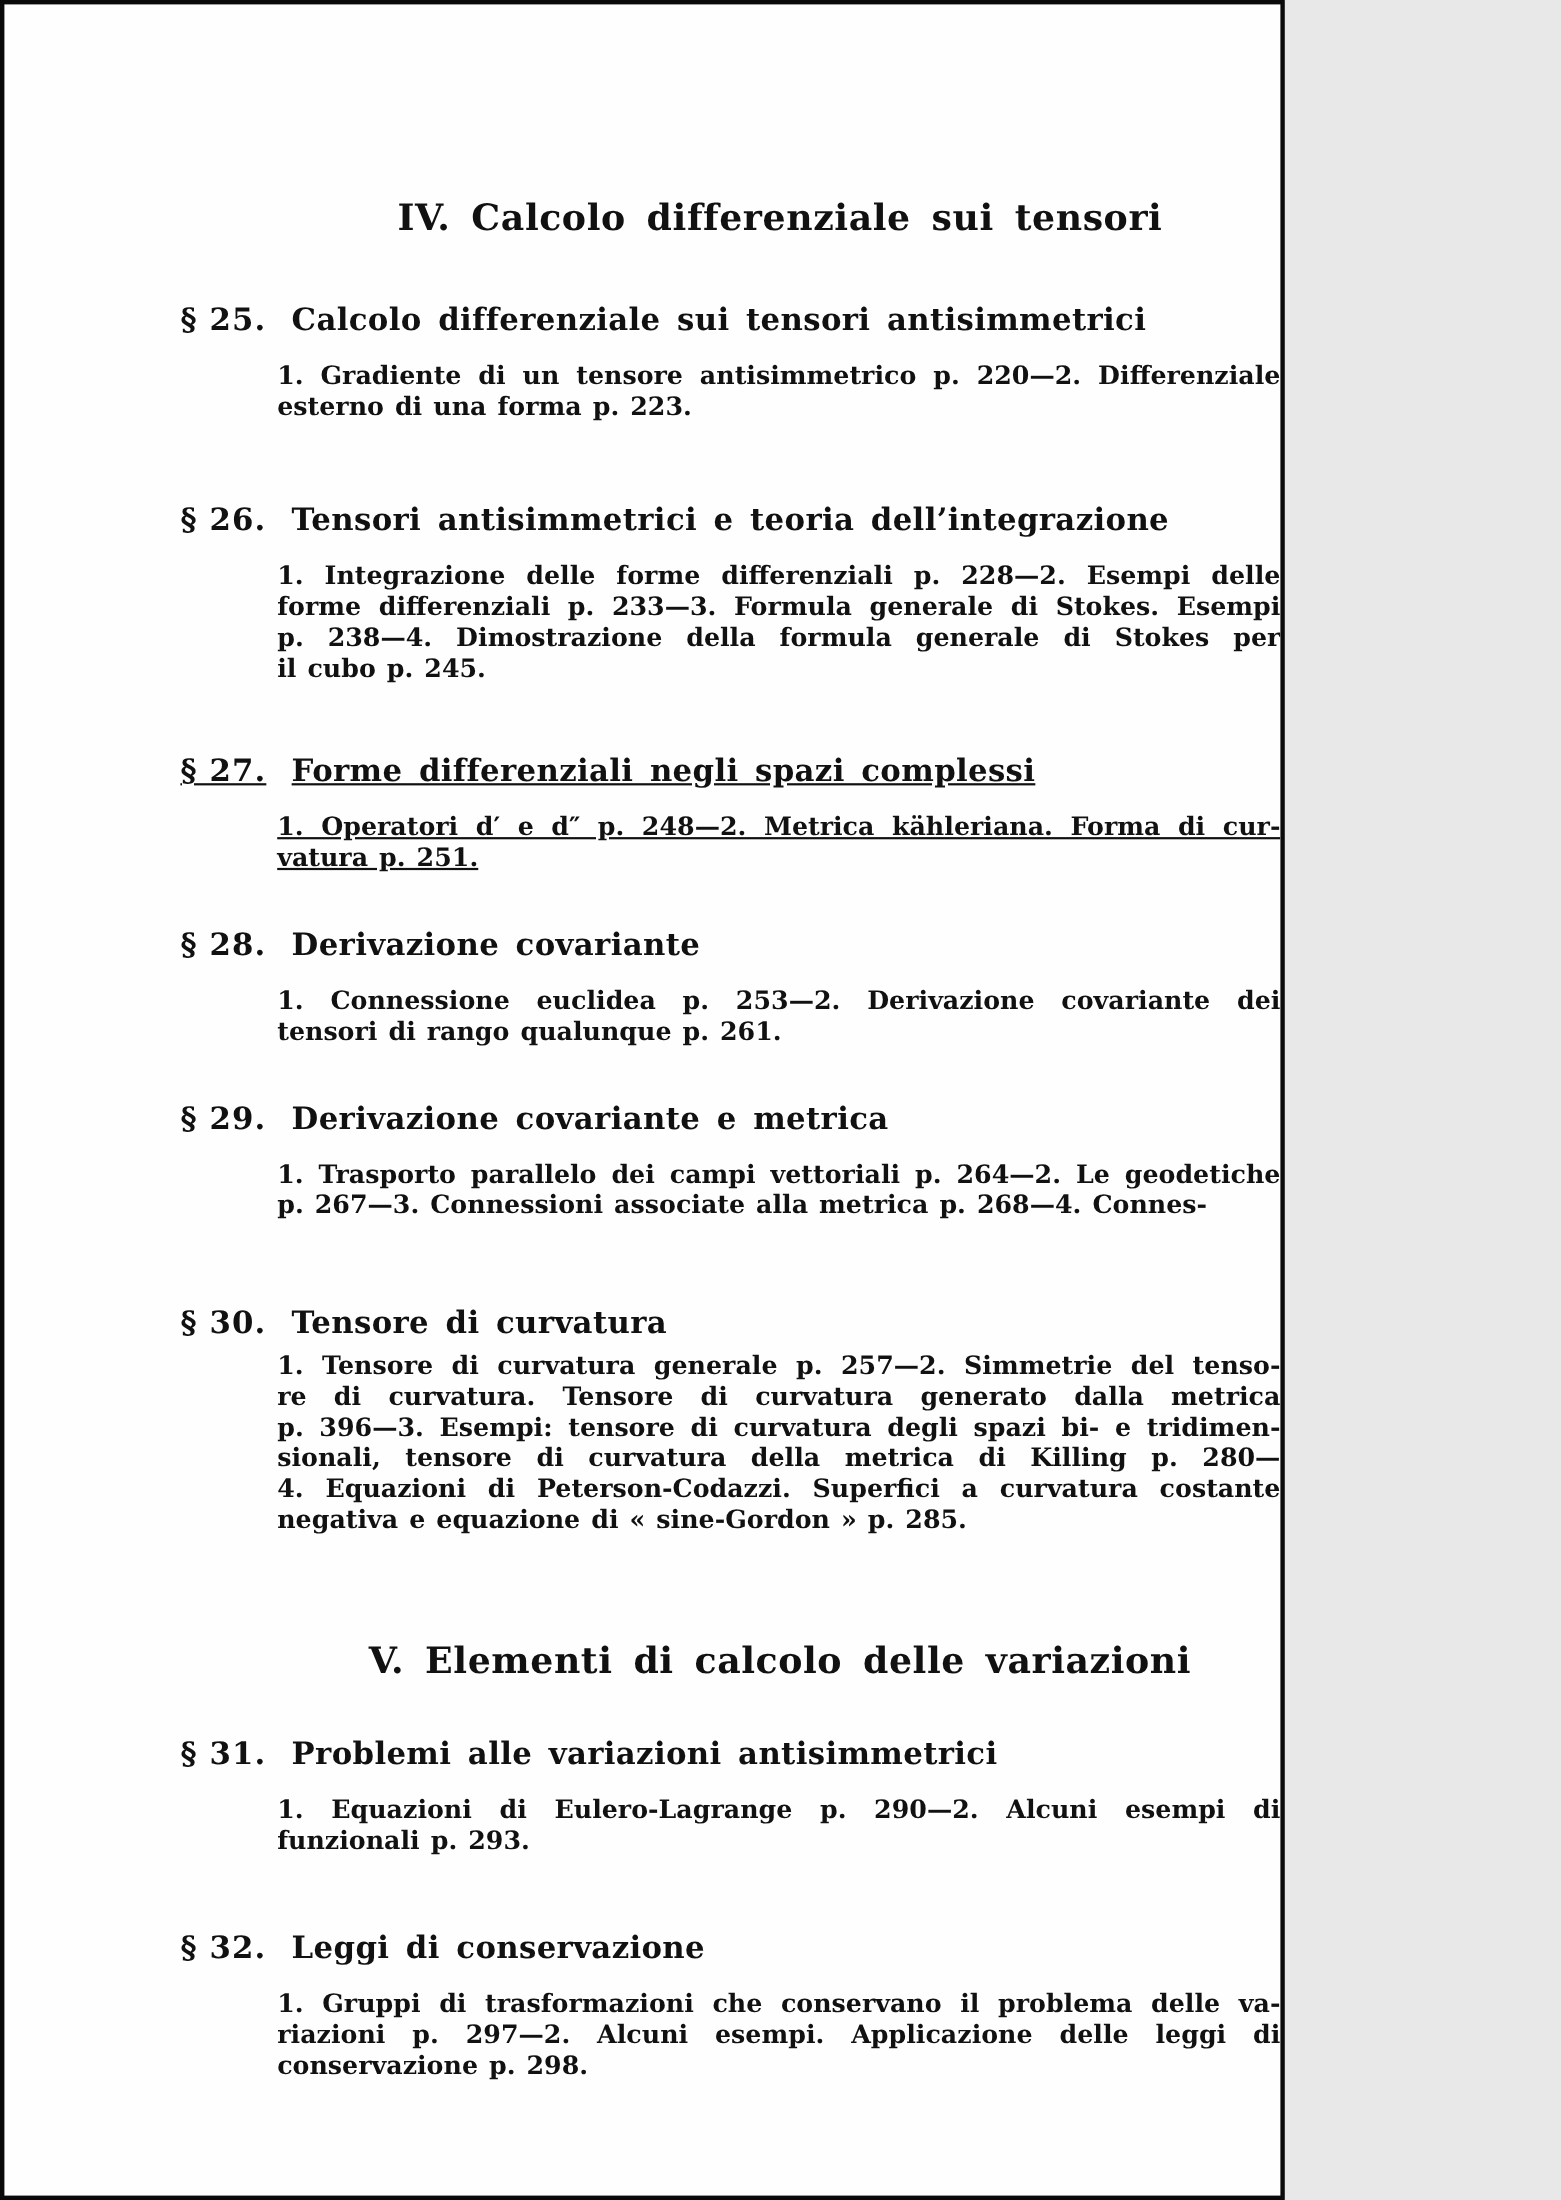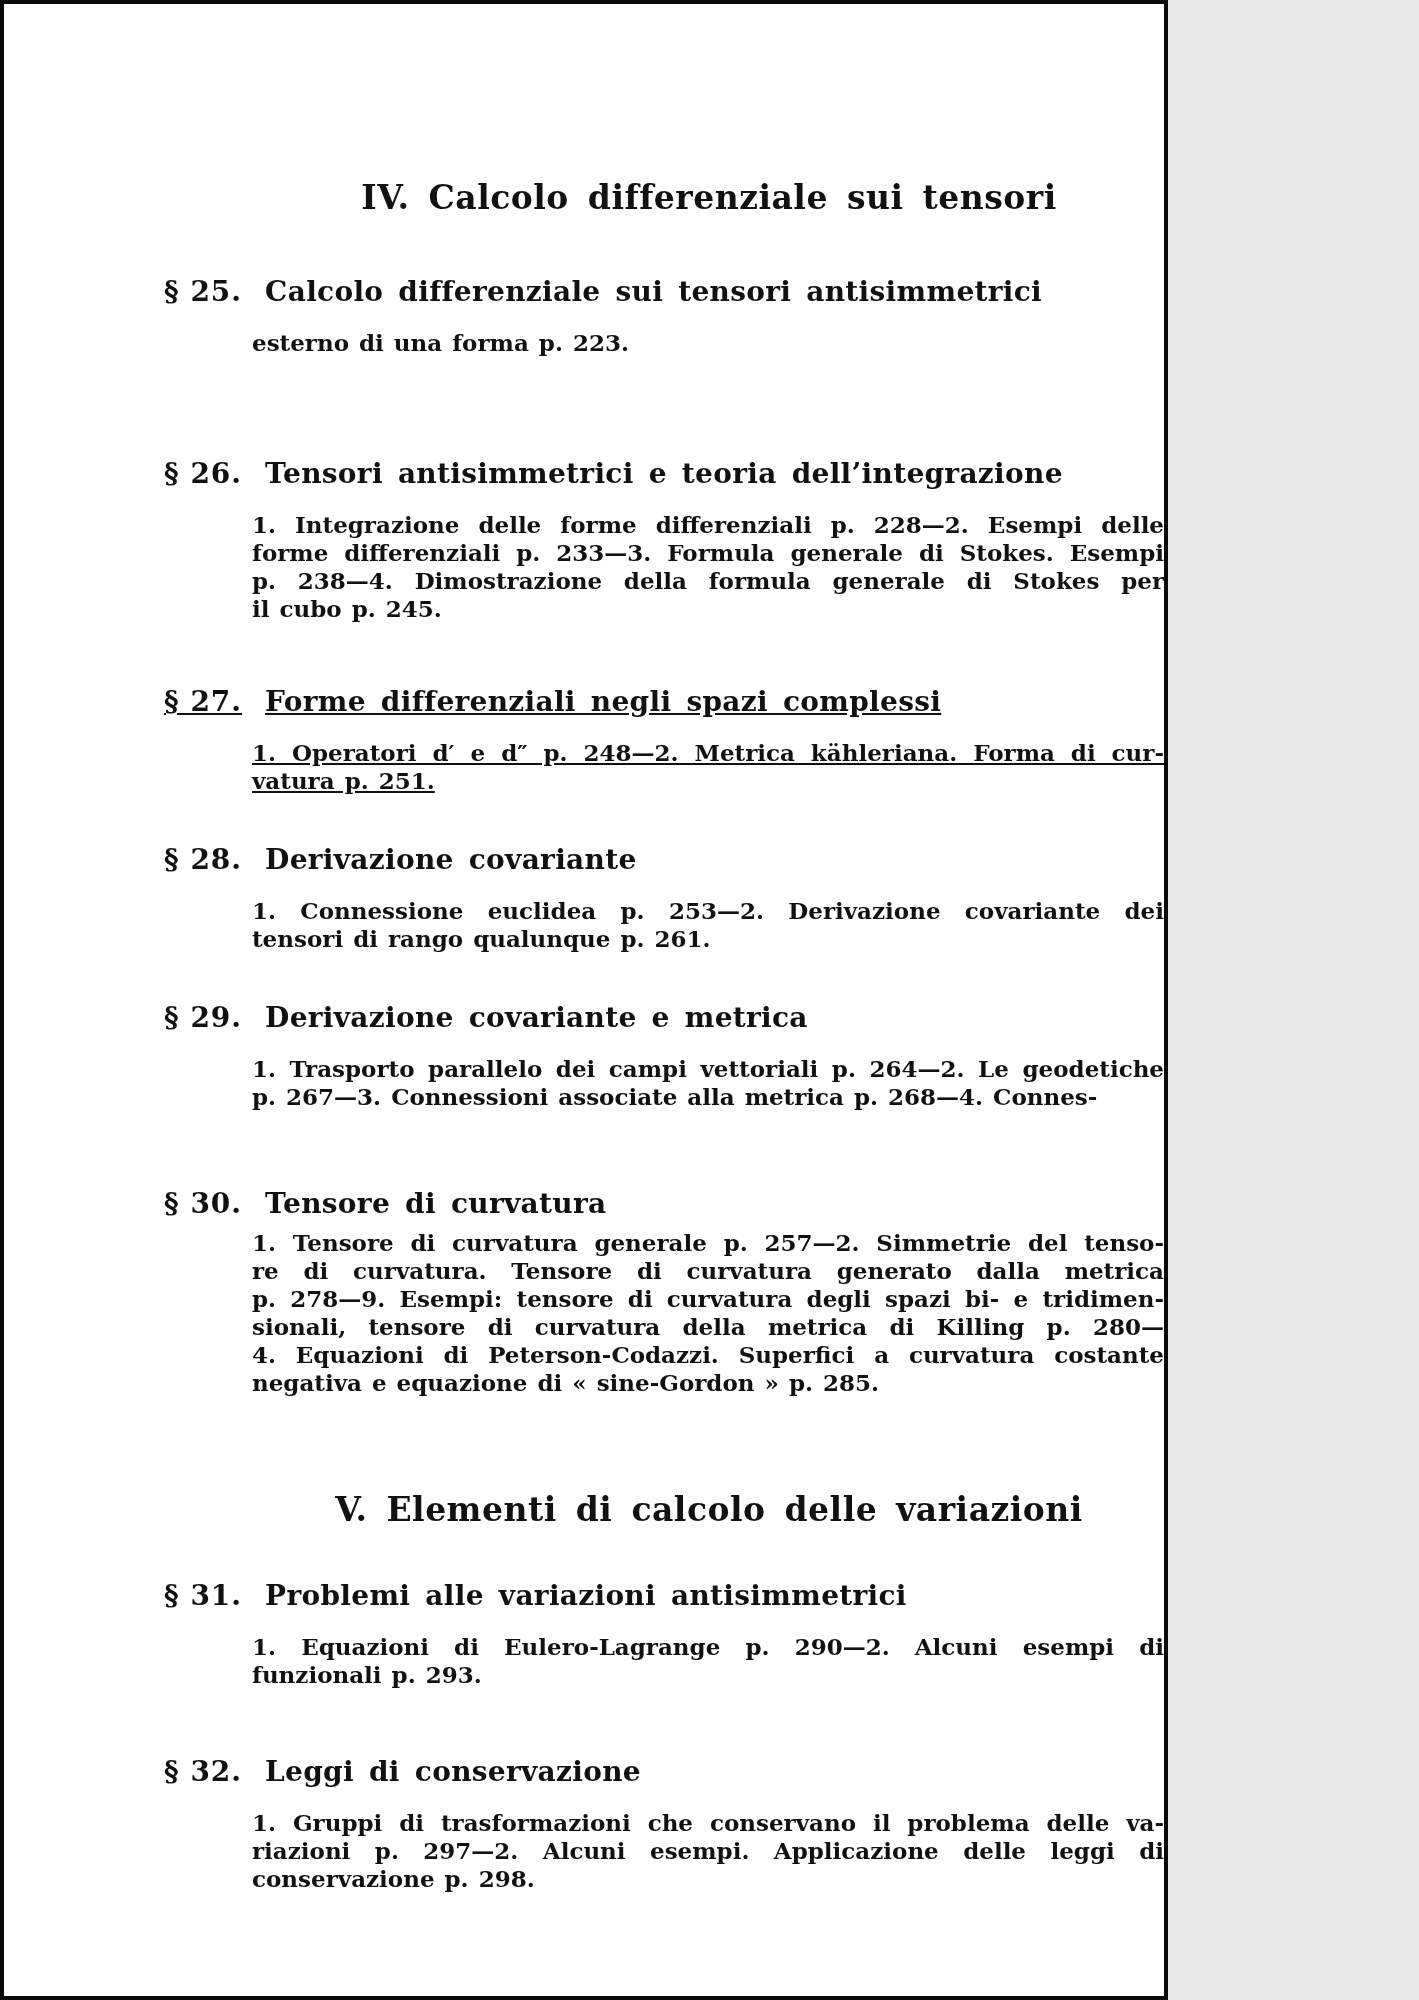--- a/index.html
+++ b/index.html
@@ -123,6 +123,7 @@
       <span class="sec-page">220</span>
     </div>
     <div class="sec-sub">
+            <div class="sub-line">1. Gradiente di un tensore antisimmetrico p. 220—2. Differenziale</div>
             <div class="sub-line">esterno di una forma p. 223.</div>
           </div>
   </div>

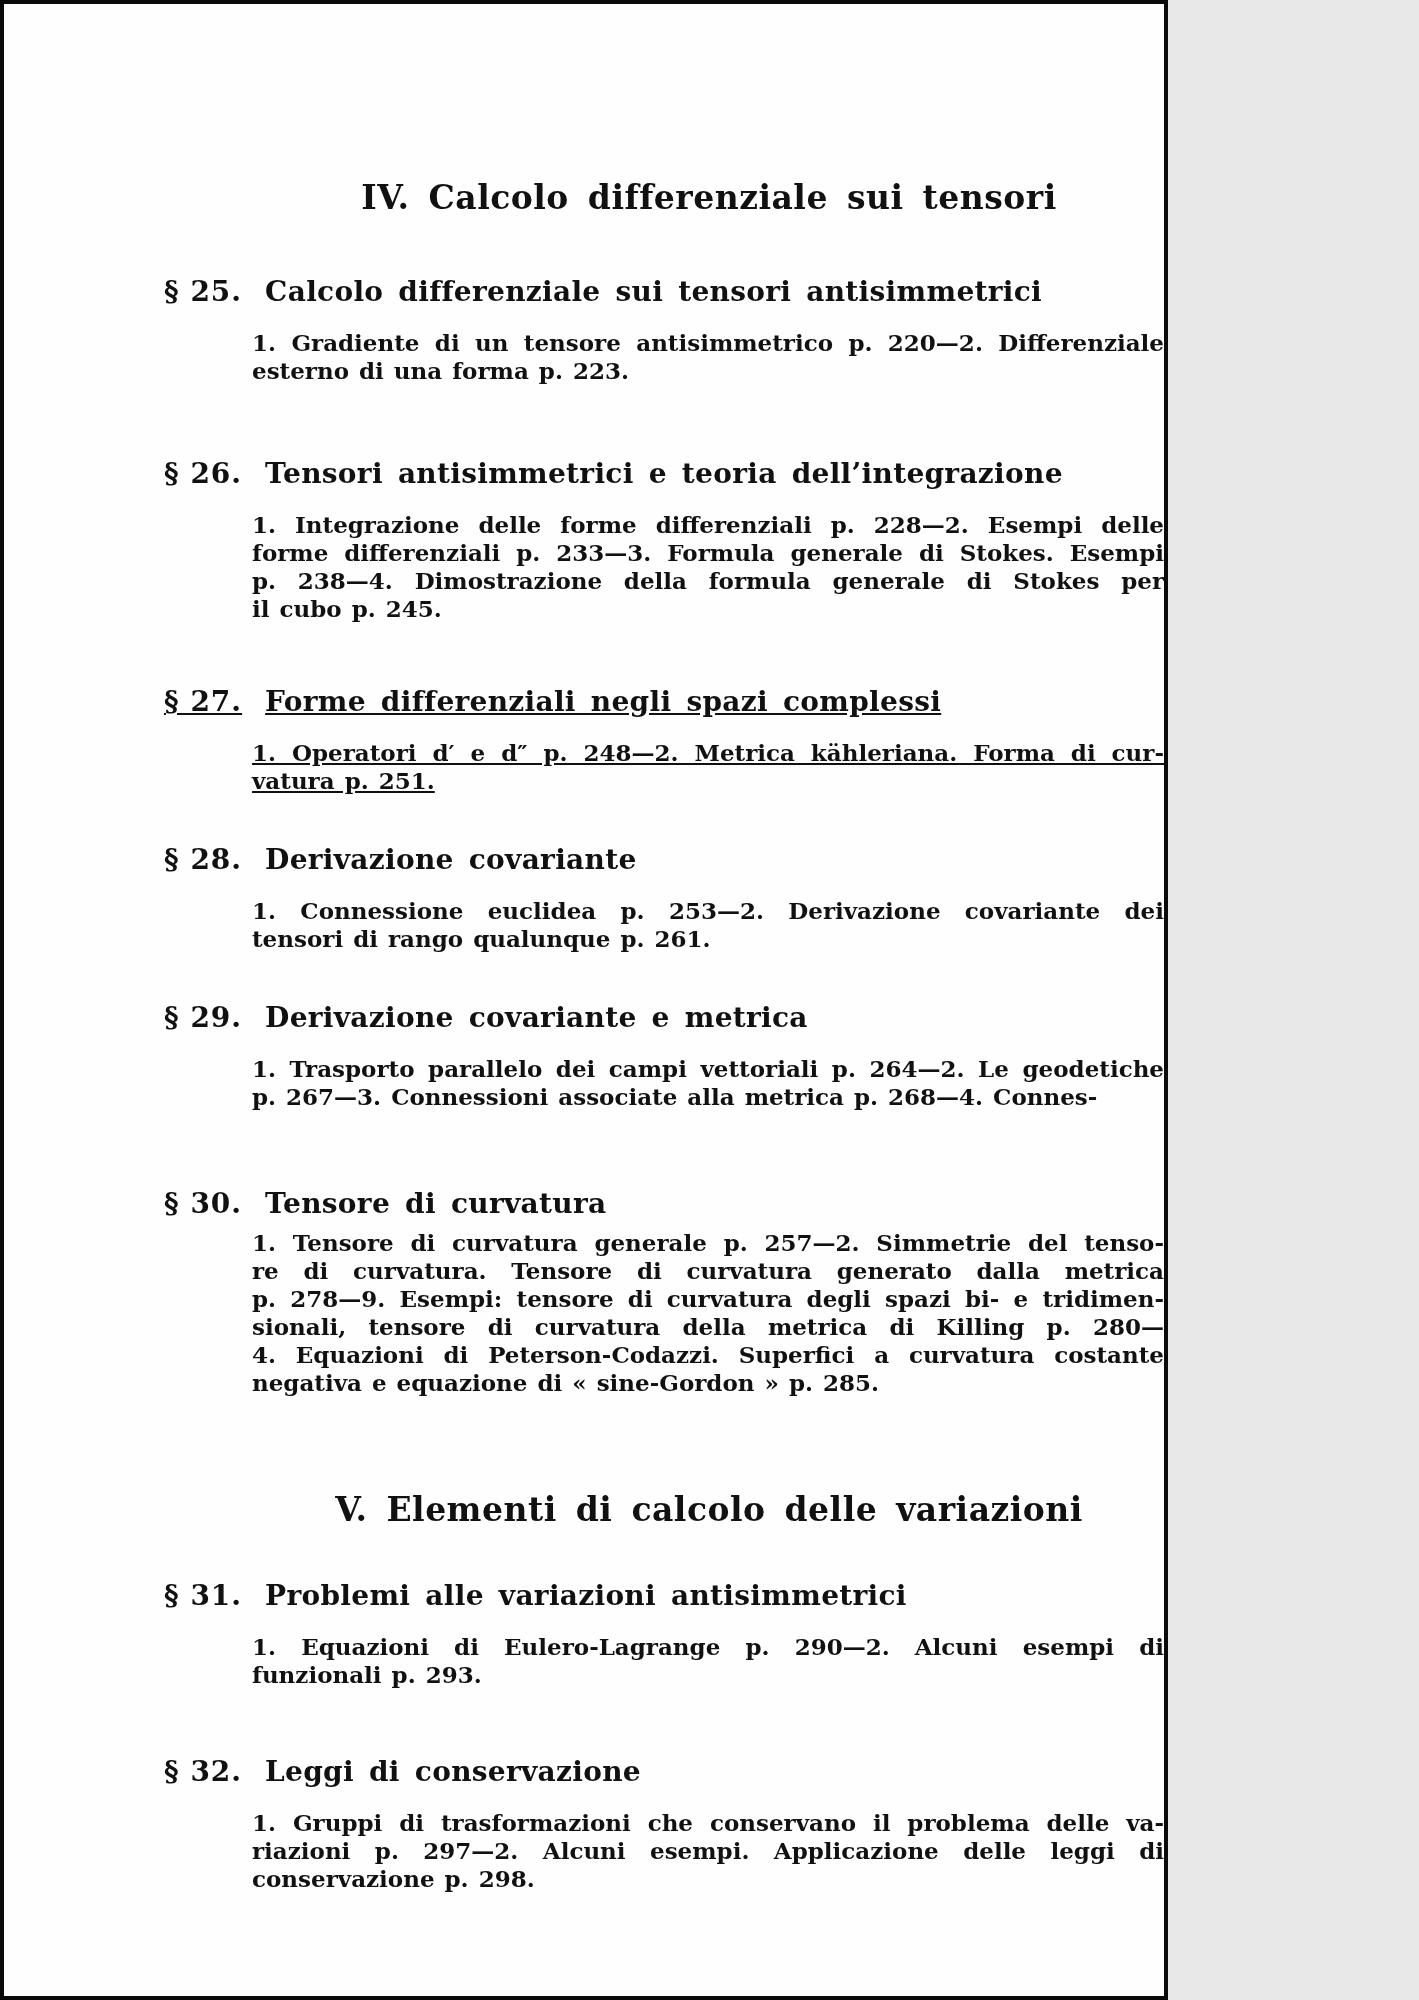--- a/index.html
+++ b/index.html
@@ -187,7 +187,7 @@
     <div class="sec-sub">
             <div class="sub-line">1. Tensore di curvatura generale p. 257—2. Simmetrie del tenso-</div>
             <div class="sub-line">re di curvatura. Tensore di curvatura generato dalla metrica</div>
-            <div class="sub-line">p. 278—9. Esempi: tensore di curvatura degli spazi bi- e tridimen-</div>
+            <div class="sub-line">p. 396—3. Esempi: tensore di curvatura degli spazi bi- e tridimen-</div>
             <div class="sub-line">sionali, tensore di curvatura della metrica di Killing p. 280—</div>
             <div class="sub-line">4. Equazioni di Peterson-Codazzi. Superfici a curvatura costante</div>
             <div class="sub-line">negativa e equazione di « sine-Gordon » p. 285.</div>

